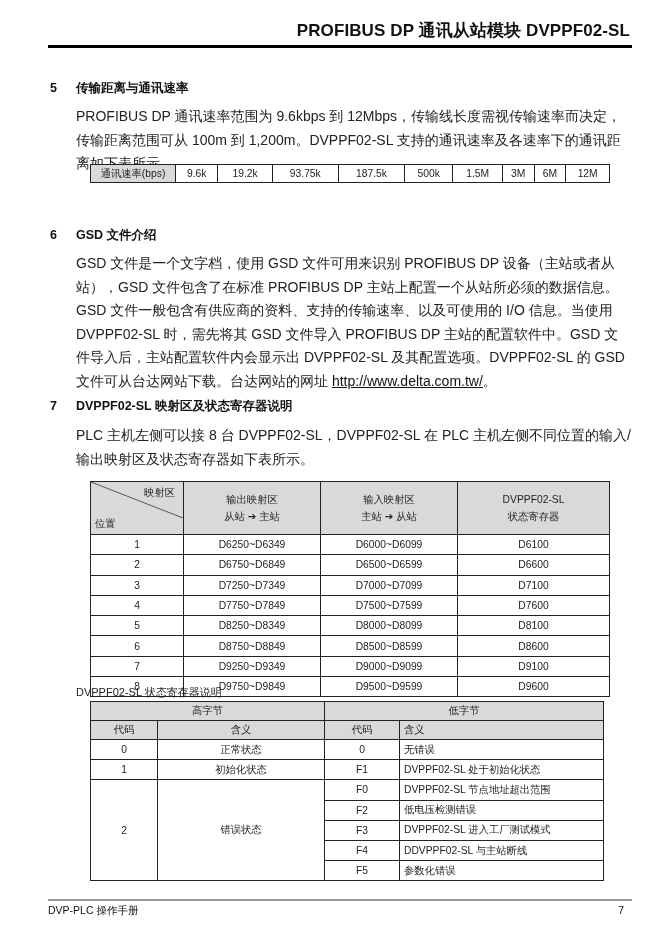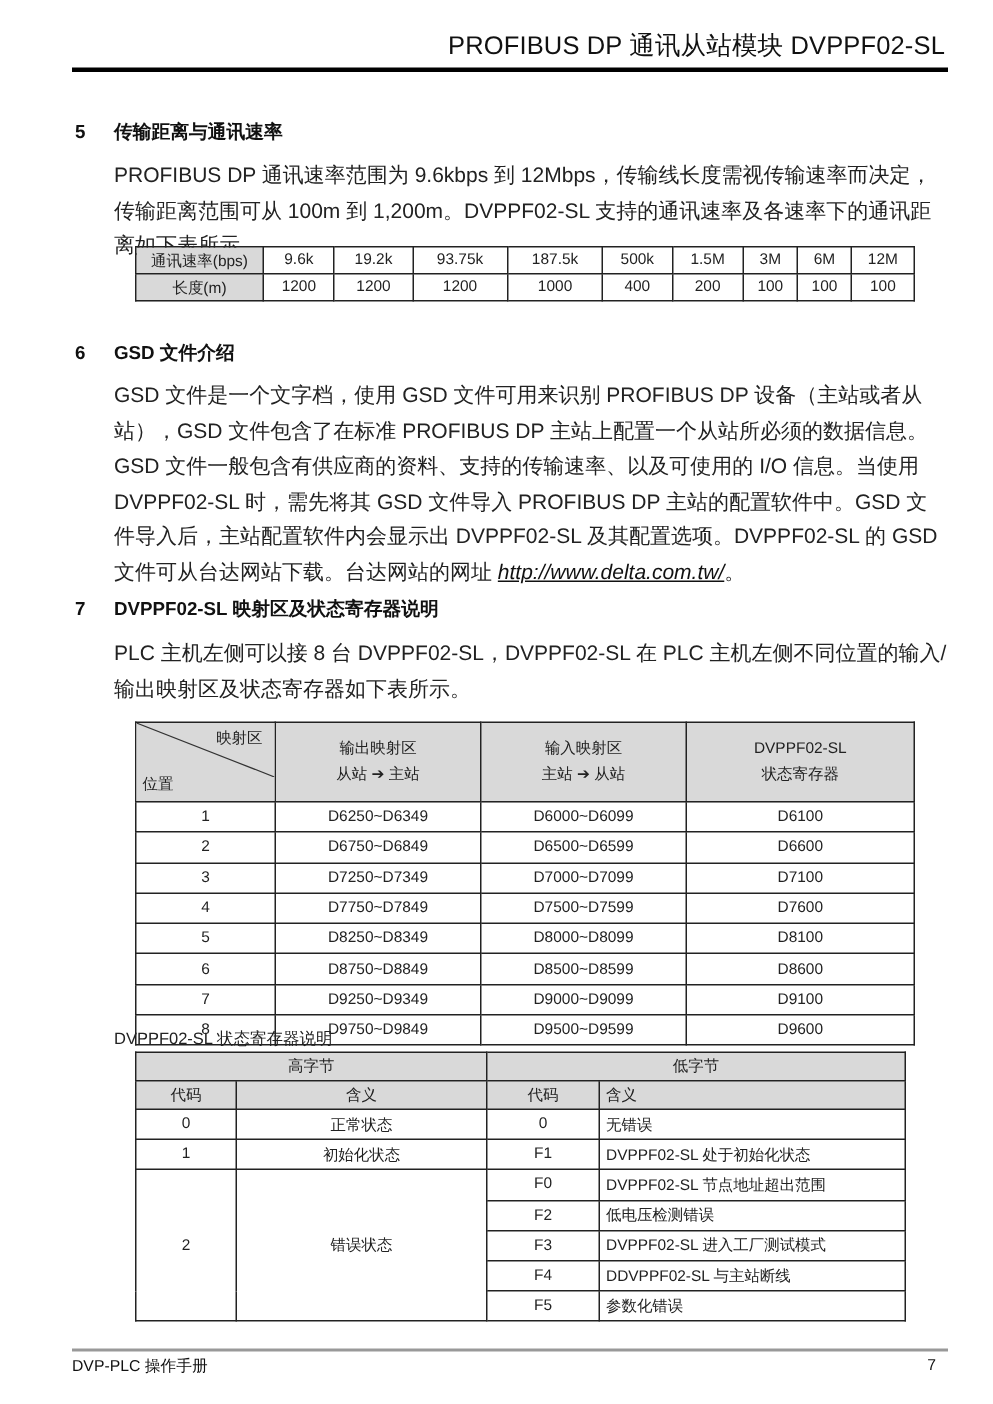--- a/index.html
+++ b/index.html
@@ -10,7 +10,7 @@
   }
   .page-title {
     position: absolute; right: 32px; top: 19px;
-    font-size: 17px; font-weight: normal; letter-spacing: 0.1px;
+    font-size: 17px; font-weight: bold; letter-spacing: 0.1px;
   }
   .title-rule {
     position: absolute; left: 48px; right: 30px; top: 45px;

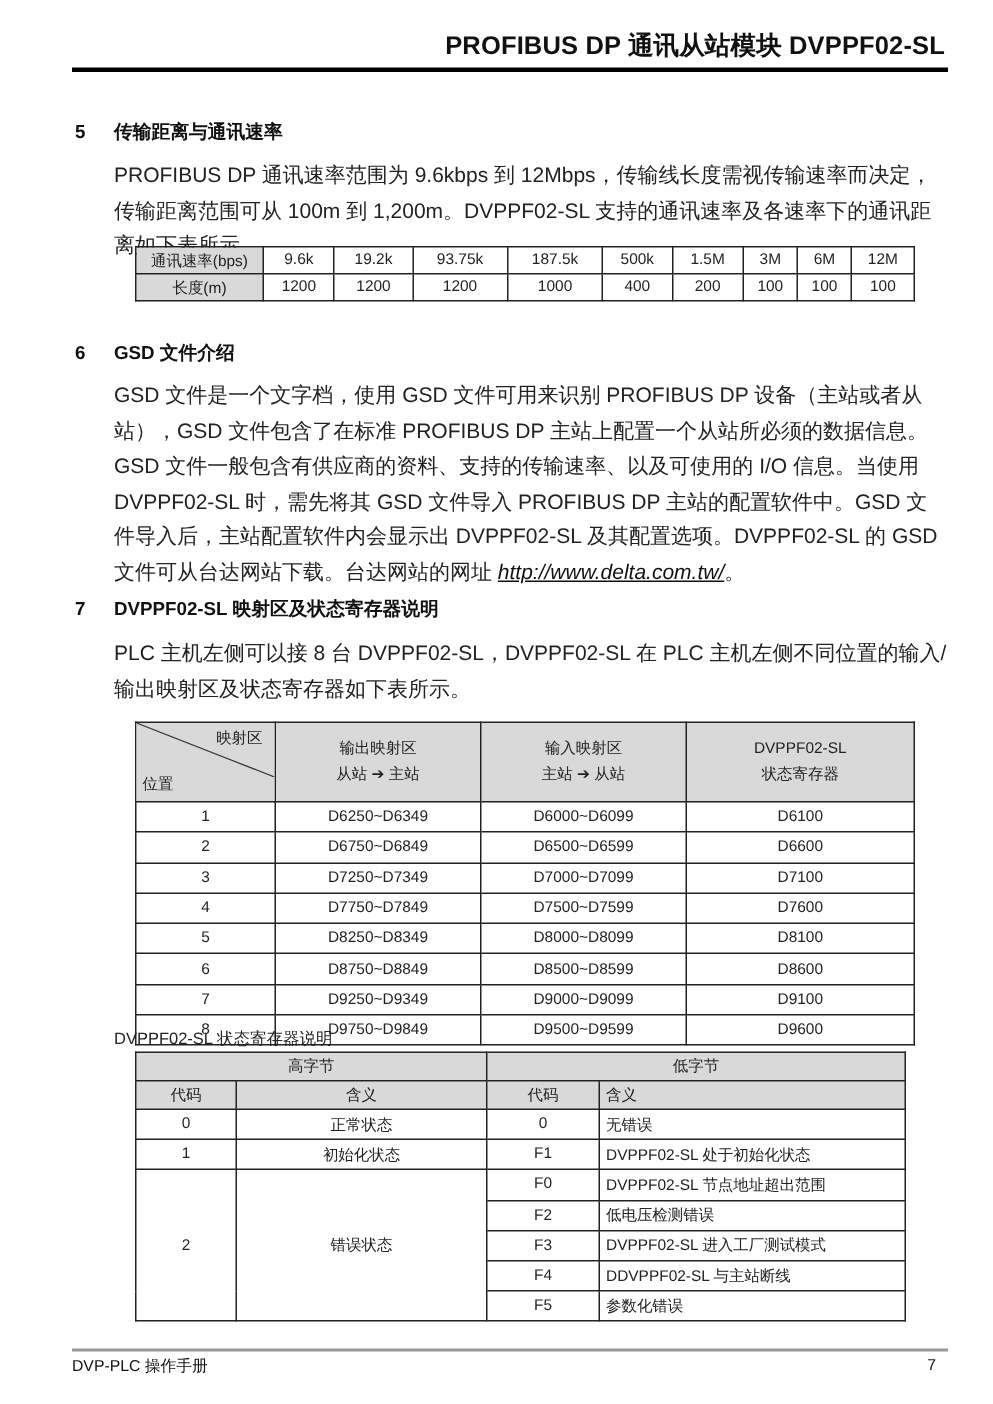--- a/index.html
+++ b/index.html
@@ -83,18 +83,6 @@
     <td>3M</td>
     <td>6M</td>
     <td>12M</td>
-  </tr>
-  <tr>
-    <td class="hdr">长度(m)</td>
-    <td>1200</td>
-    <td>1200</td>
-    <td>1200</td>
-    <td>1000</td>
-    <td>400</td>
-    <td>200</td>
-    <td>100</td>
-    <td>100</td>
-    <td>100</td>
   </tr>
 </tbody>
   </table>

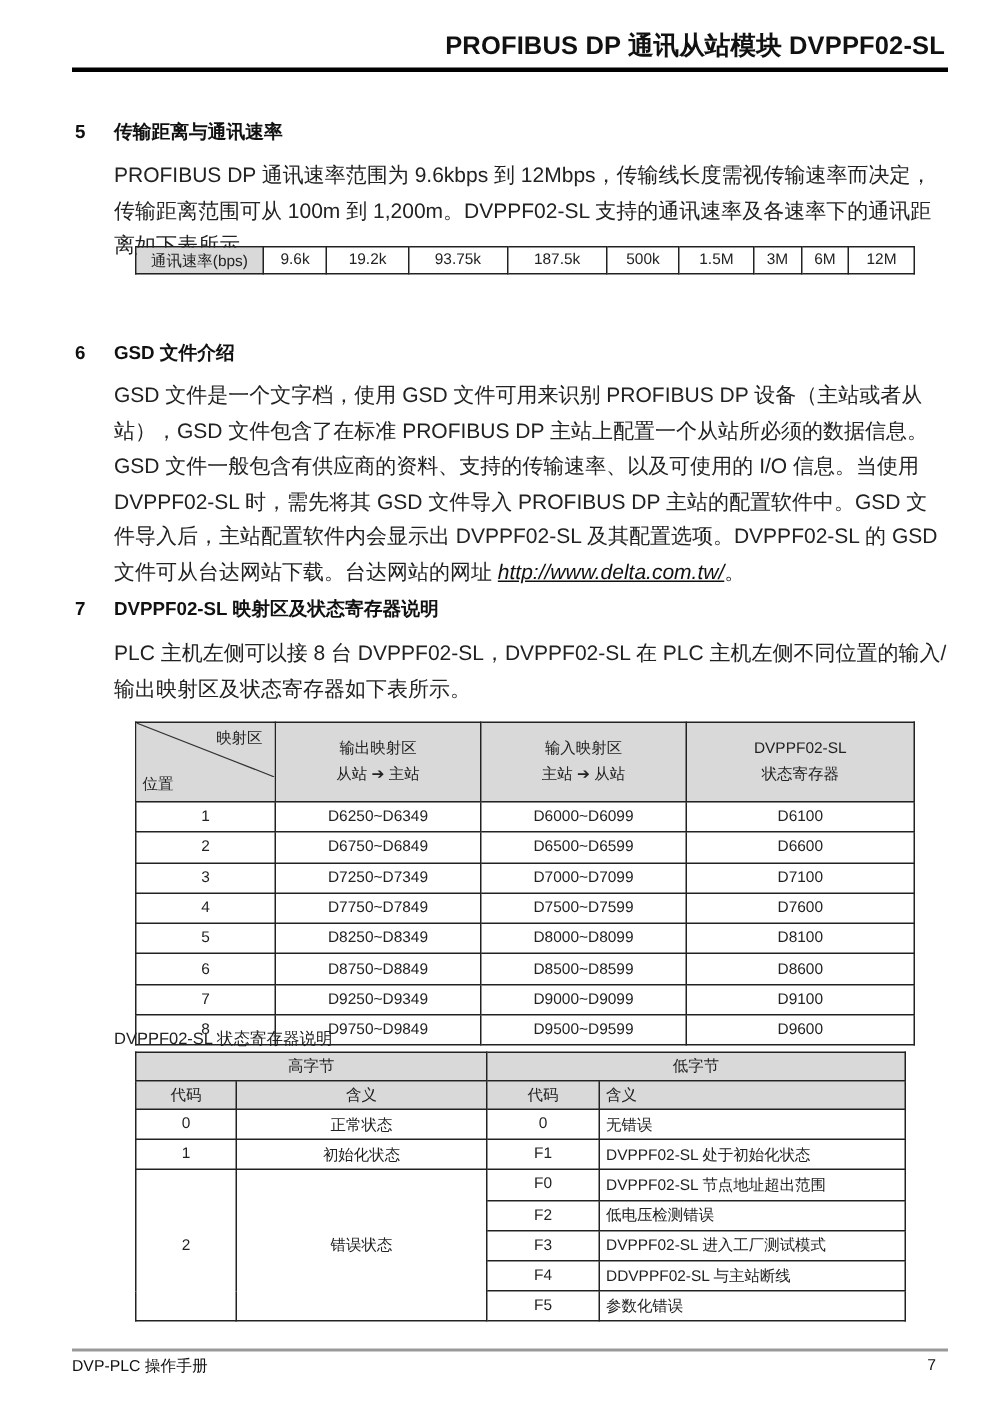--- a/index.html
+++ b/index.html
@@ -25,7 +25,7 @@
     position: absolute; left: 76px; width: 556px;
     font-size: 14px; line-height: 23.5px; color: #222;
   }
-  .para a { color: #111; text-decoration: underline; font-style: italic; }
+  .para a { color: #111; text-decoration: underline; }
   table { border-collapse: collapse; position: absolute; border-radius: 16px; }
   td, th {
     border: 1px solid #222; font-size: 10.3px; font-weight: normal;

